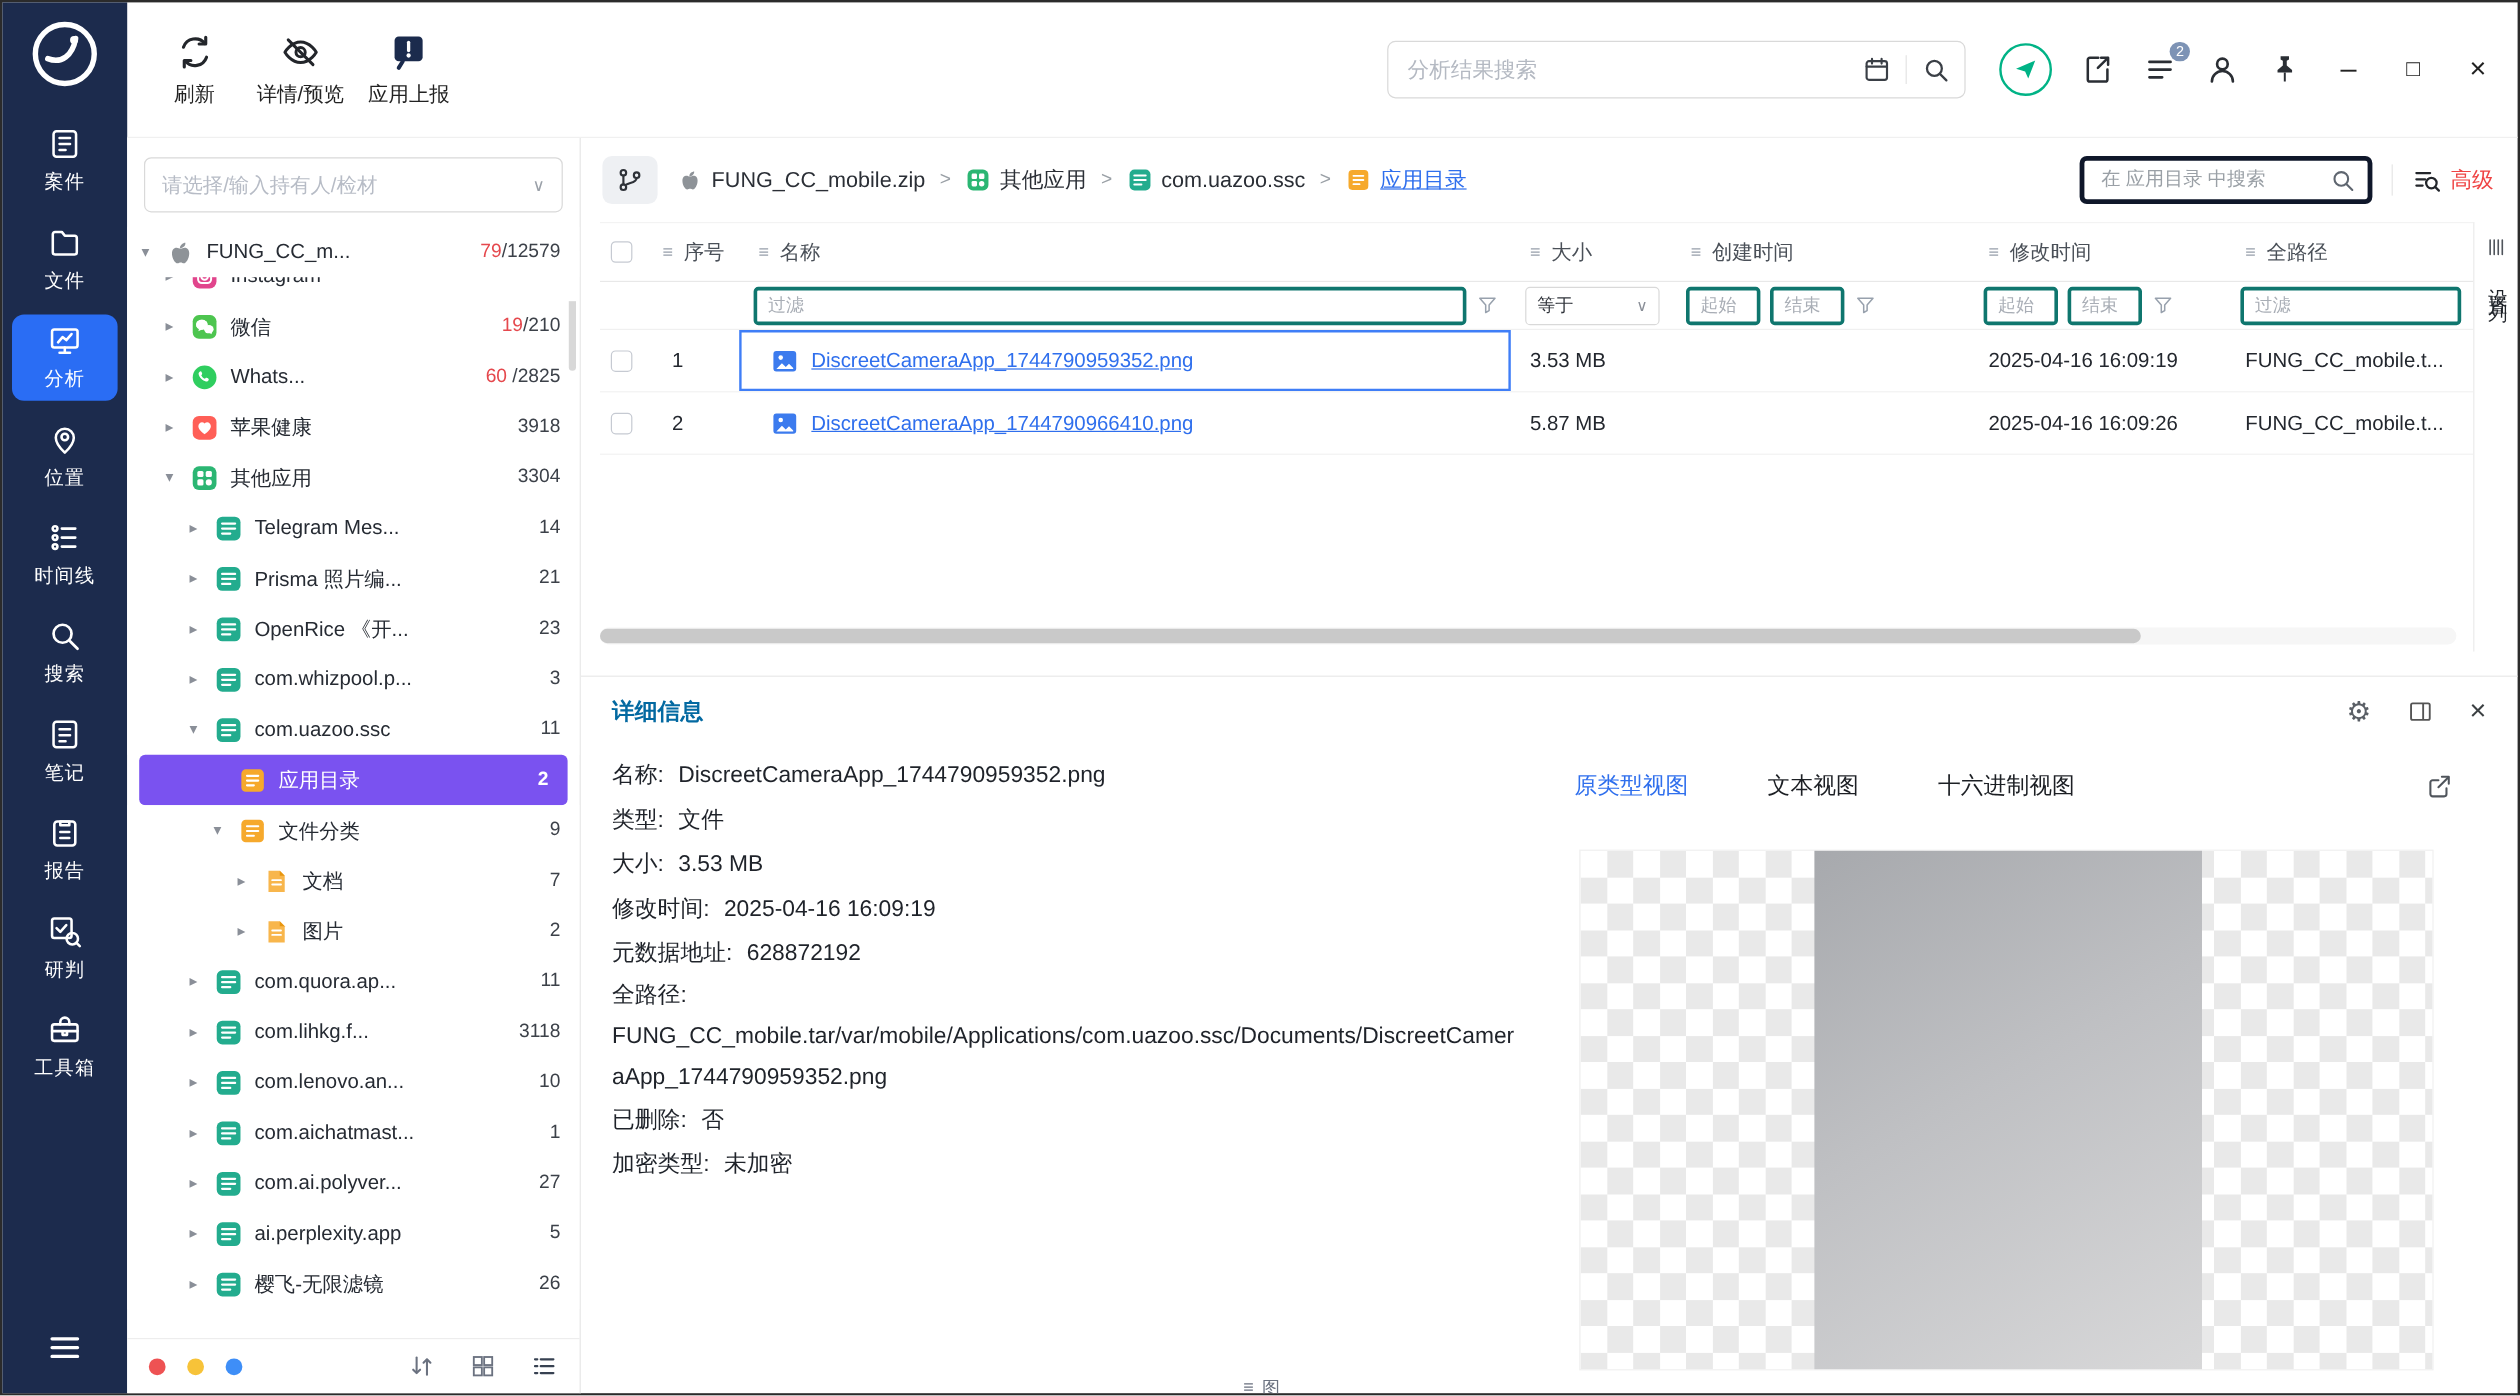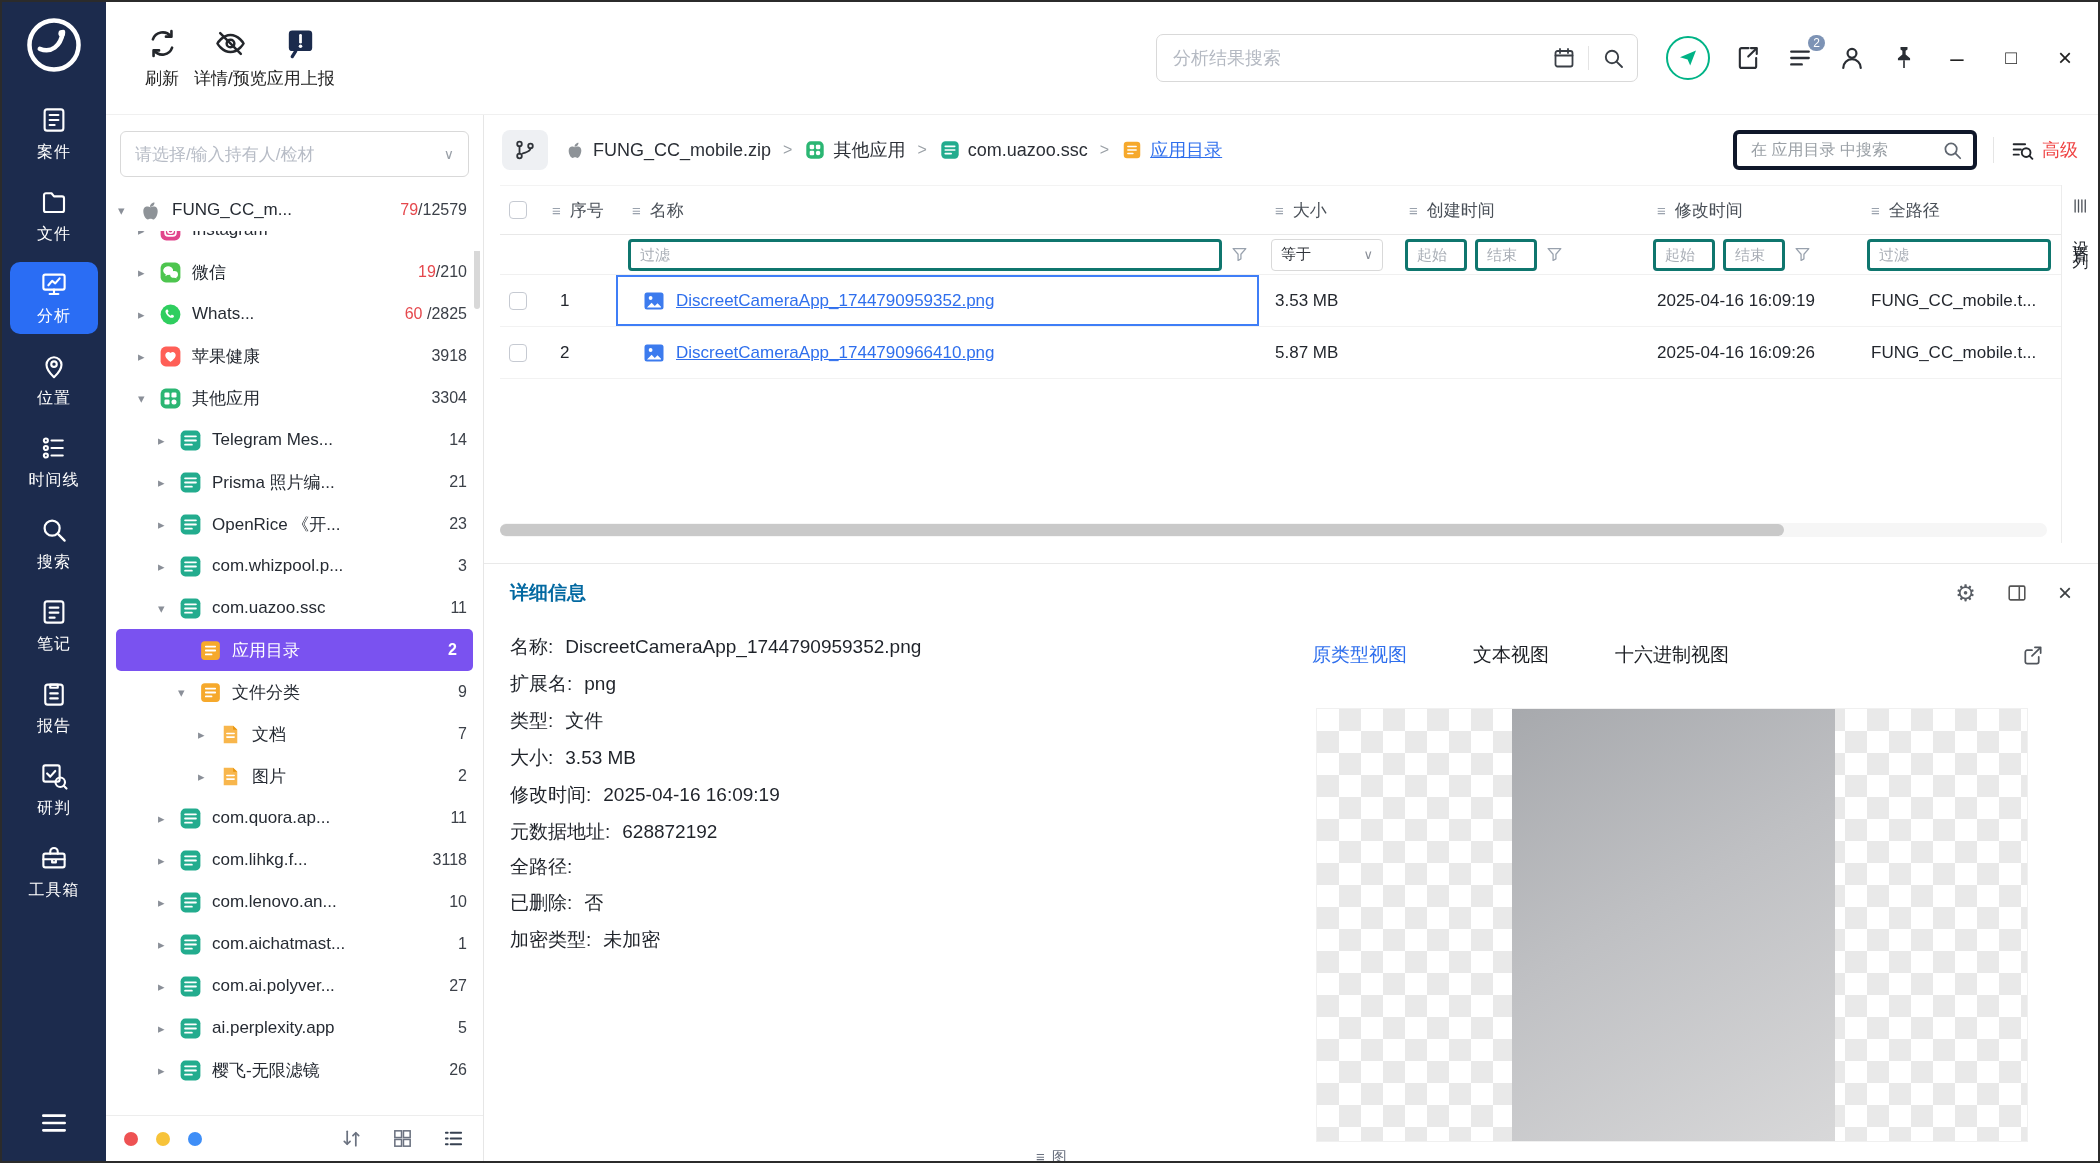--- a/index.html
+++ b/index.html
@@ -22,7 +22,7 @@
   
   .main { flex:1; display:flex; flex-direction:column; min-width:0; }
   .topbar { height:112px; display:flex; align-items:center; padding:0 18px 0 24px; flex-shrink:0; }
-  .tb-actions { display:flex; gap:0; }
+  .tb-actions { display:flex; gap:20px; }
   .tb-btn { display:flex; flex-direction:column; align-items:center; gap:7px; background:none; border:none; font-size:17px; color:#222; min-width:64px; cursor:pointer; font-family:inherit; }
   .tb-btn svg { width:33px; height:33px; color:#23262b; }
   .tb-btn .report-ic { color:#1b2b4d; }

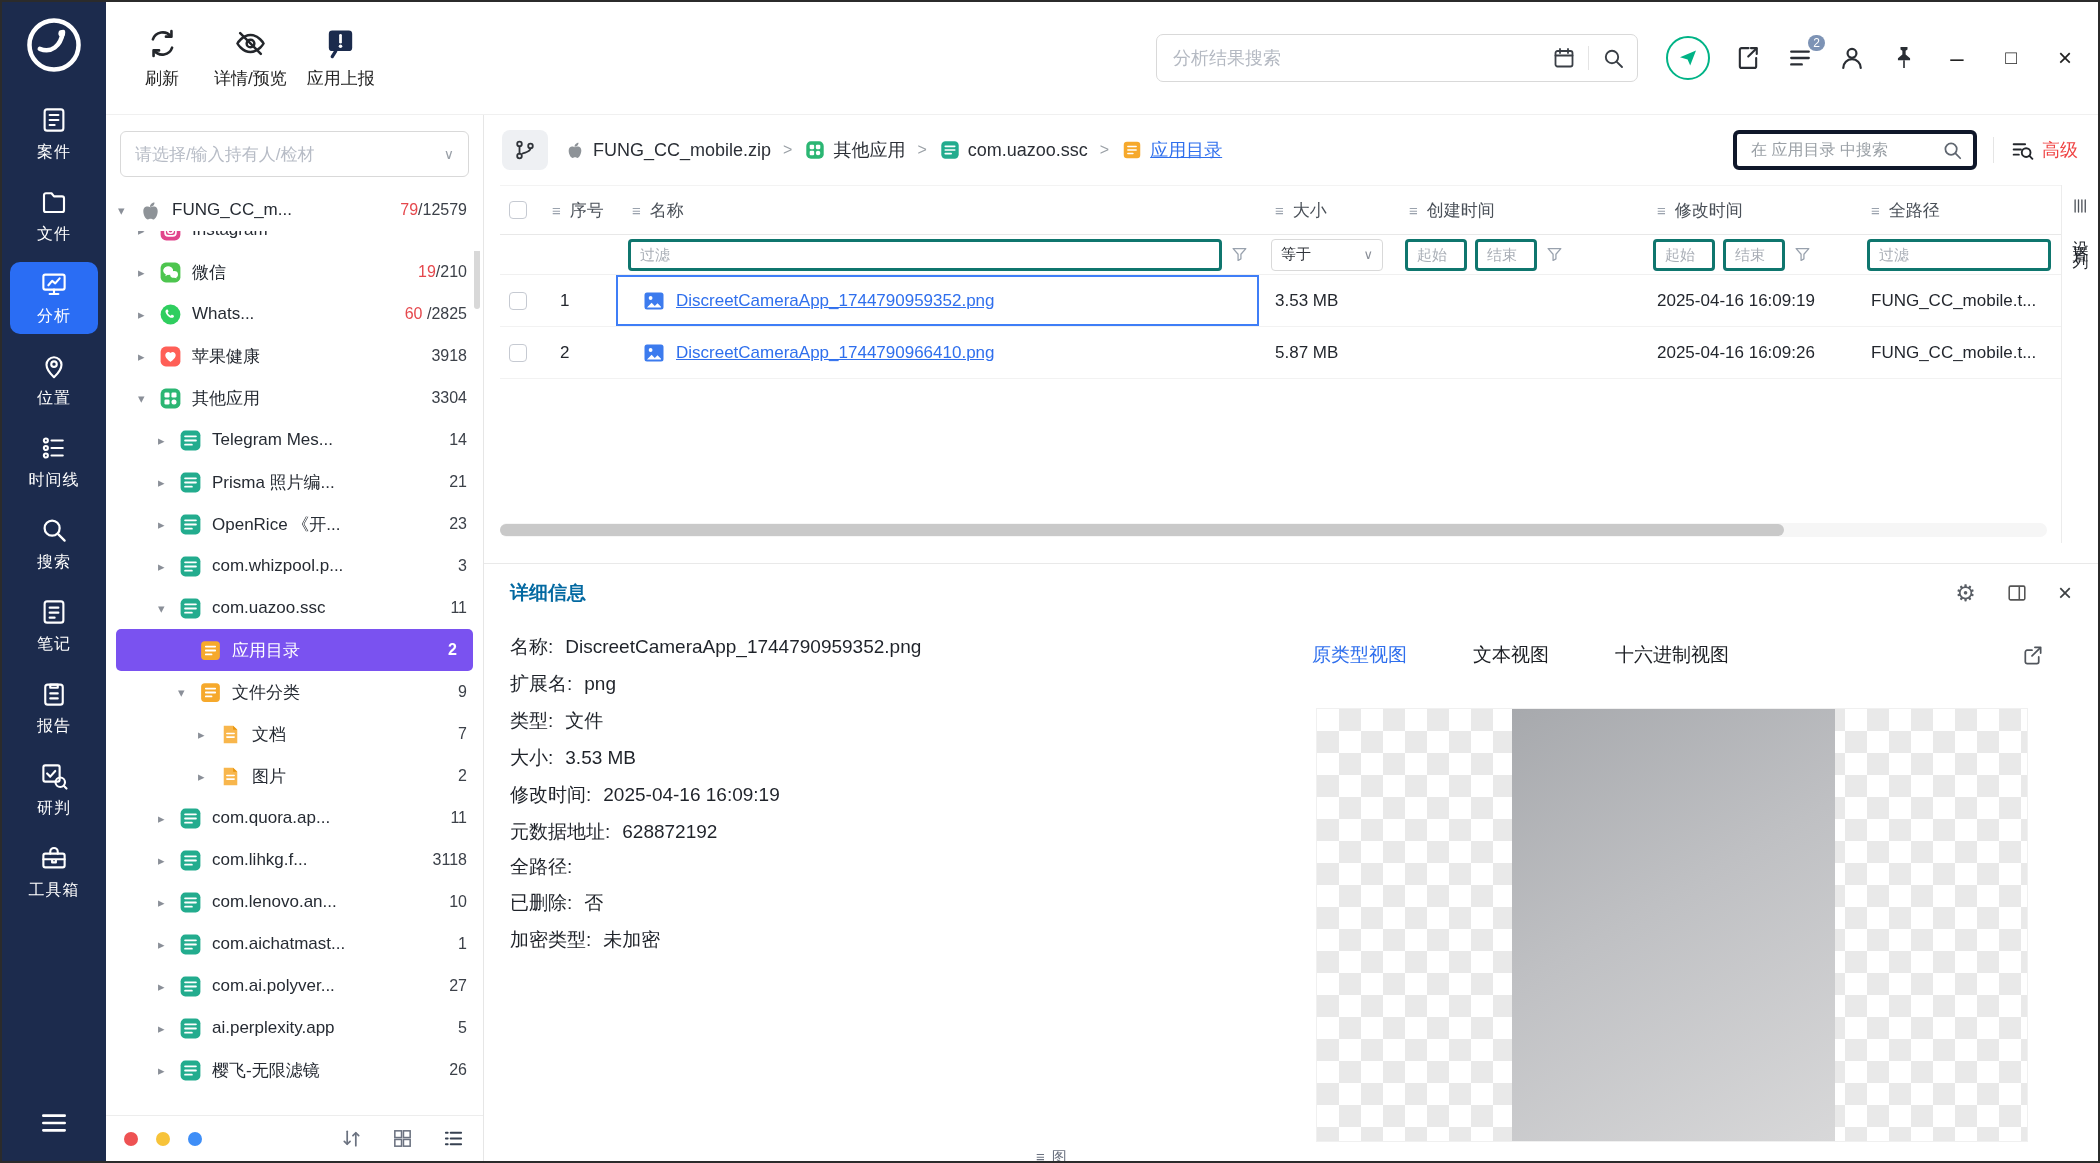--- a/index.html
+++ b/index.html
@@ -924,10 +924,6 @@
                   <span class="fv">DiscreetCameraApp_1744790959352.png</span>
                 </div>
               <div class="field">
-                  <span class="fl">扩展名:</span>
-                  <span class="fv">png</span>
-                </div>
-              <div class="field">
                   <span class="fl">类型:</span>
                   <span class="fv">文件</span>
                 </div>

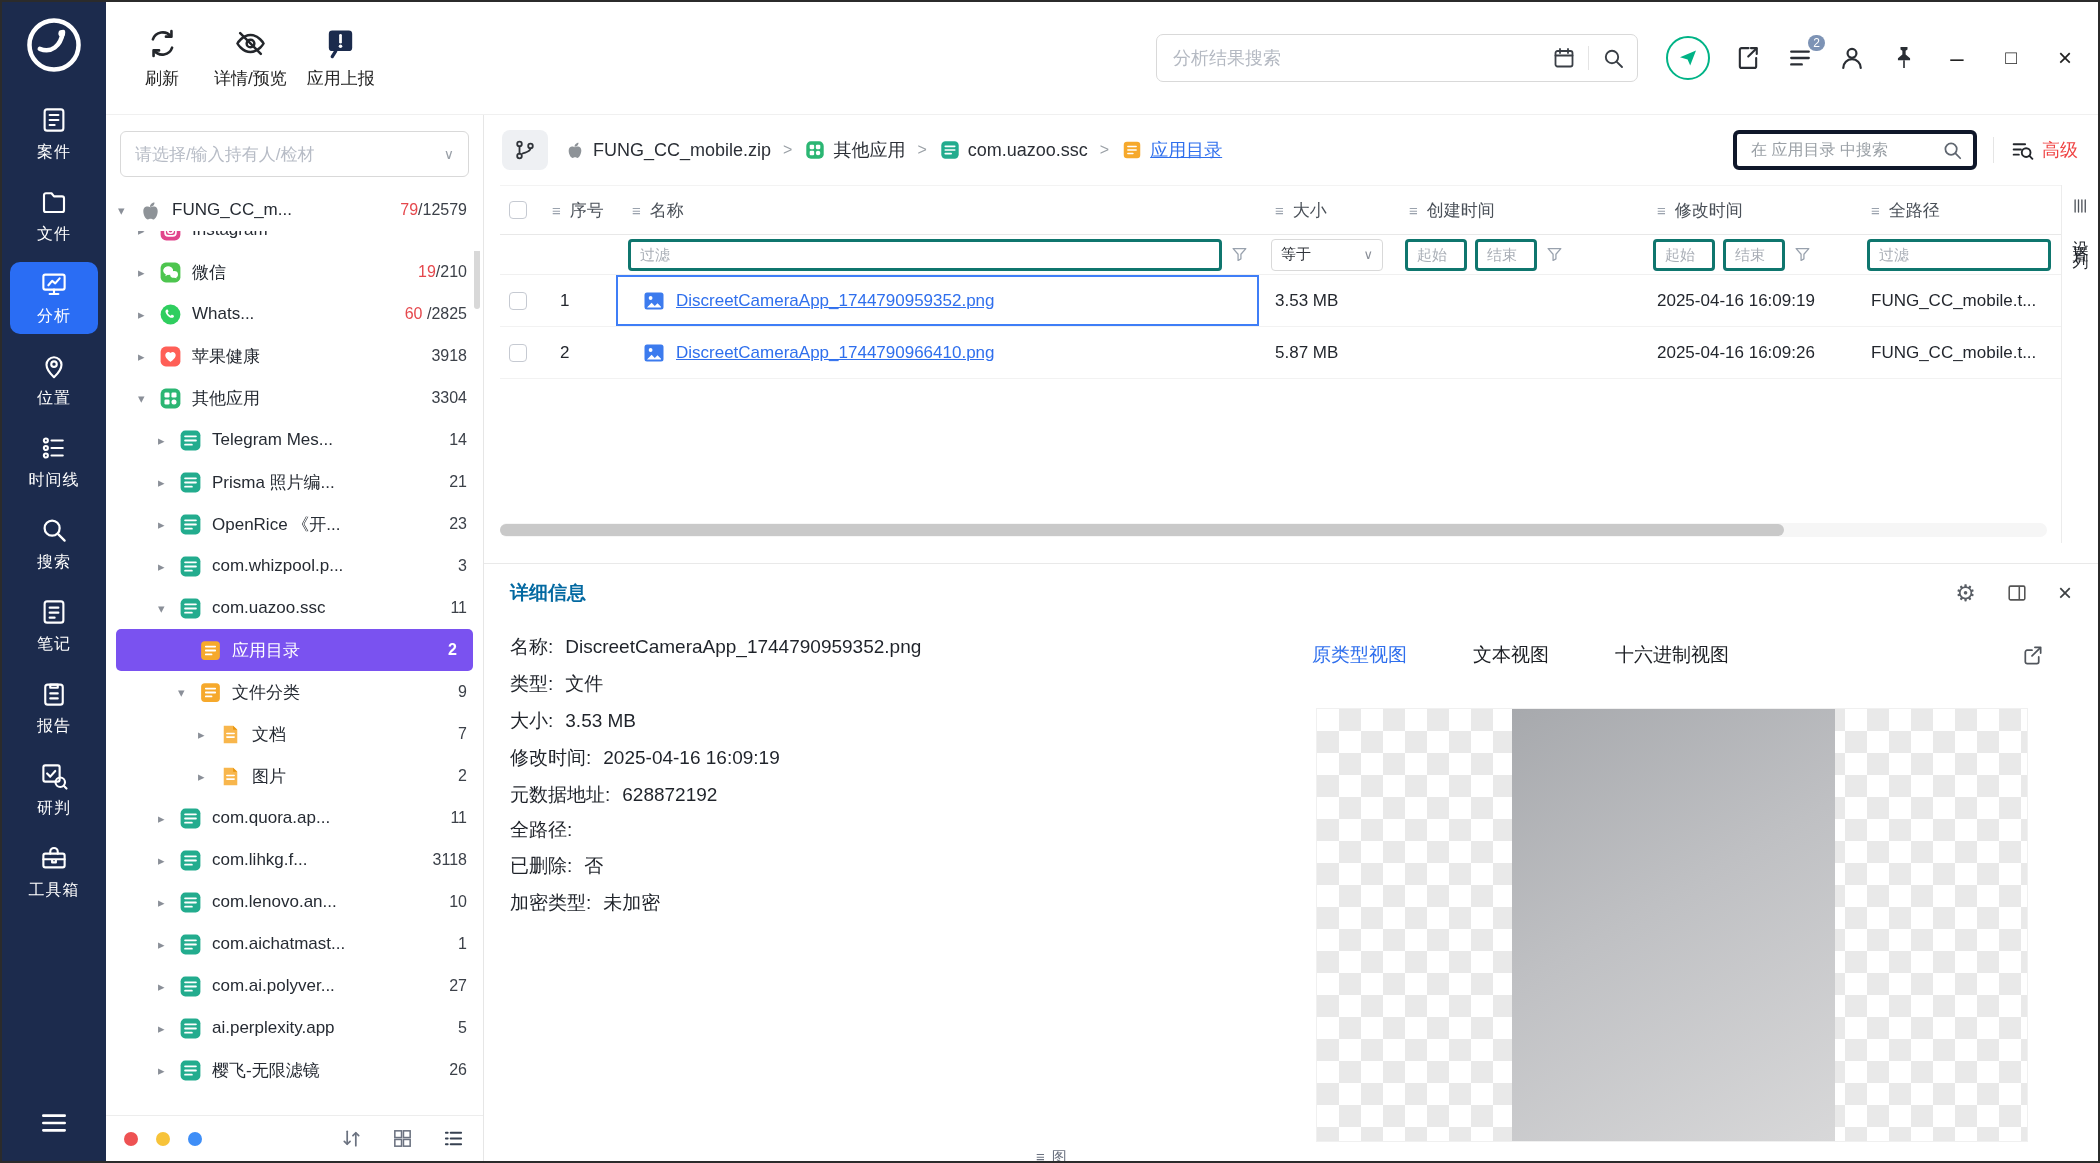--- a/index.html
+++ b/index.html
@@ -939,7 +939,7 @@
                   <span class="fl">元数据地址:</span>
                   <span class="fv">628872192</span>
                 </div>
-              <div class="field block"><span class="fl">全路径:</span></div>
+              <div class="field block"><span class="fl">全路径:</span><span class="fv">FUNG_CC_mobile.tar/var/mobile/Applications/com.uazoo.ssc/Documents/DiscreetCameraApp_1744790959352.png</span></div>
               <div class="field">
                   <span class="fl">已删除:</span>
                   <span class="fv">否</span>

